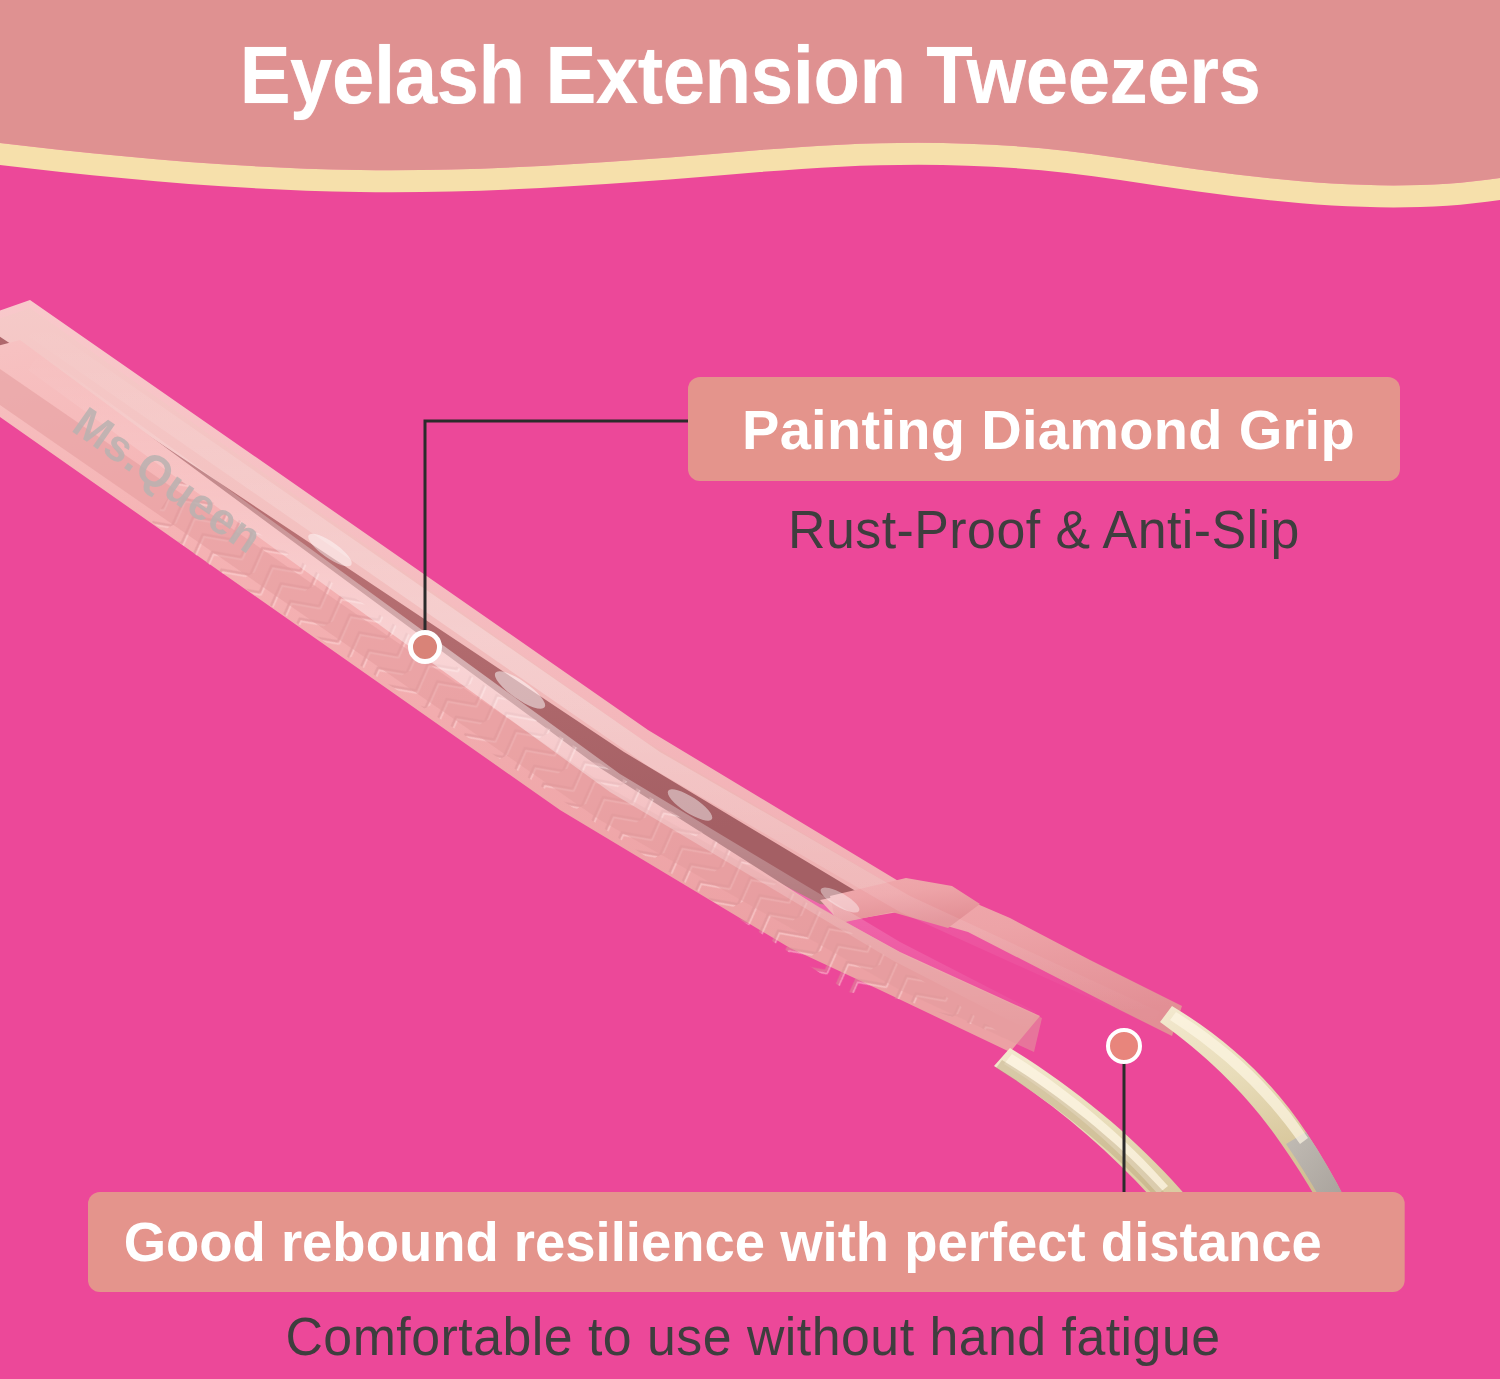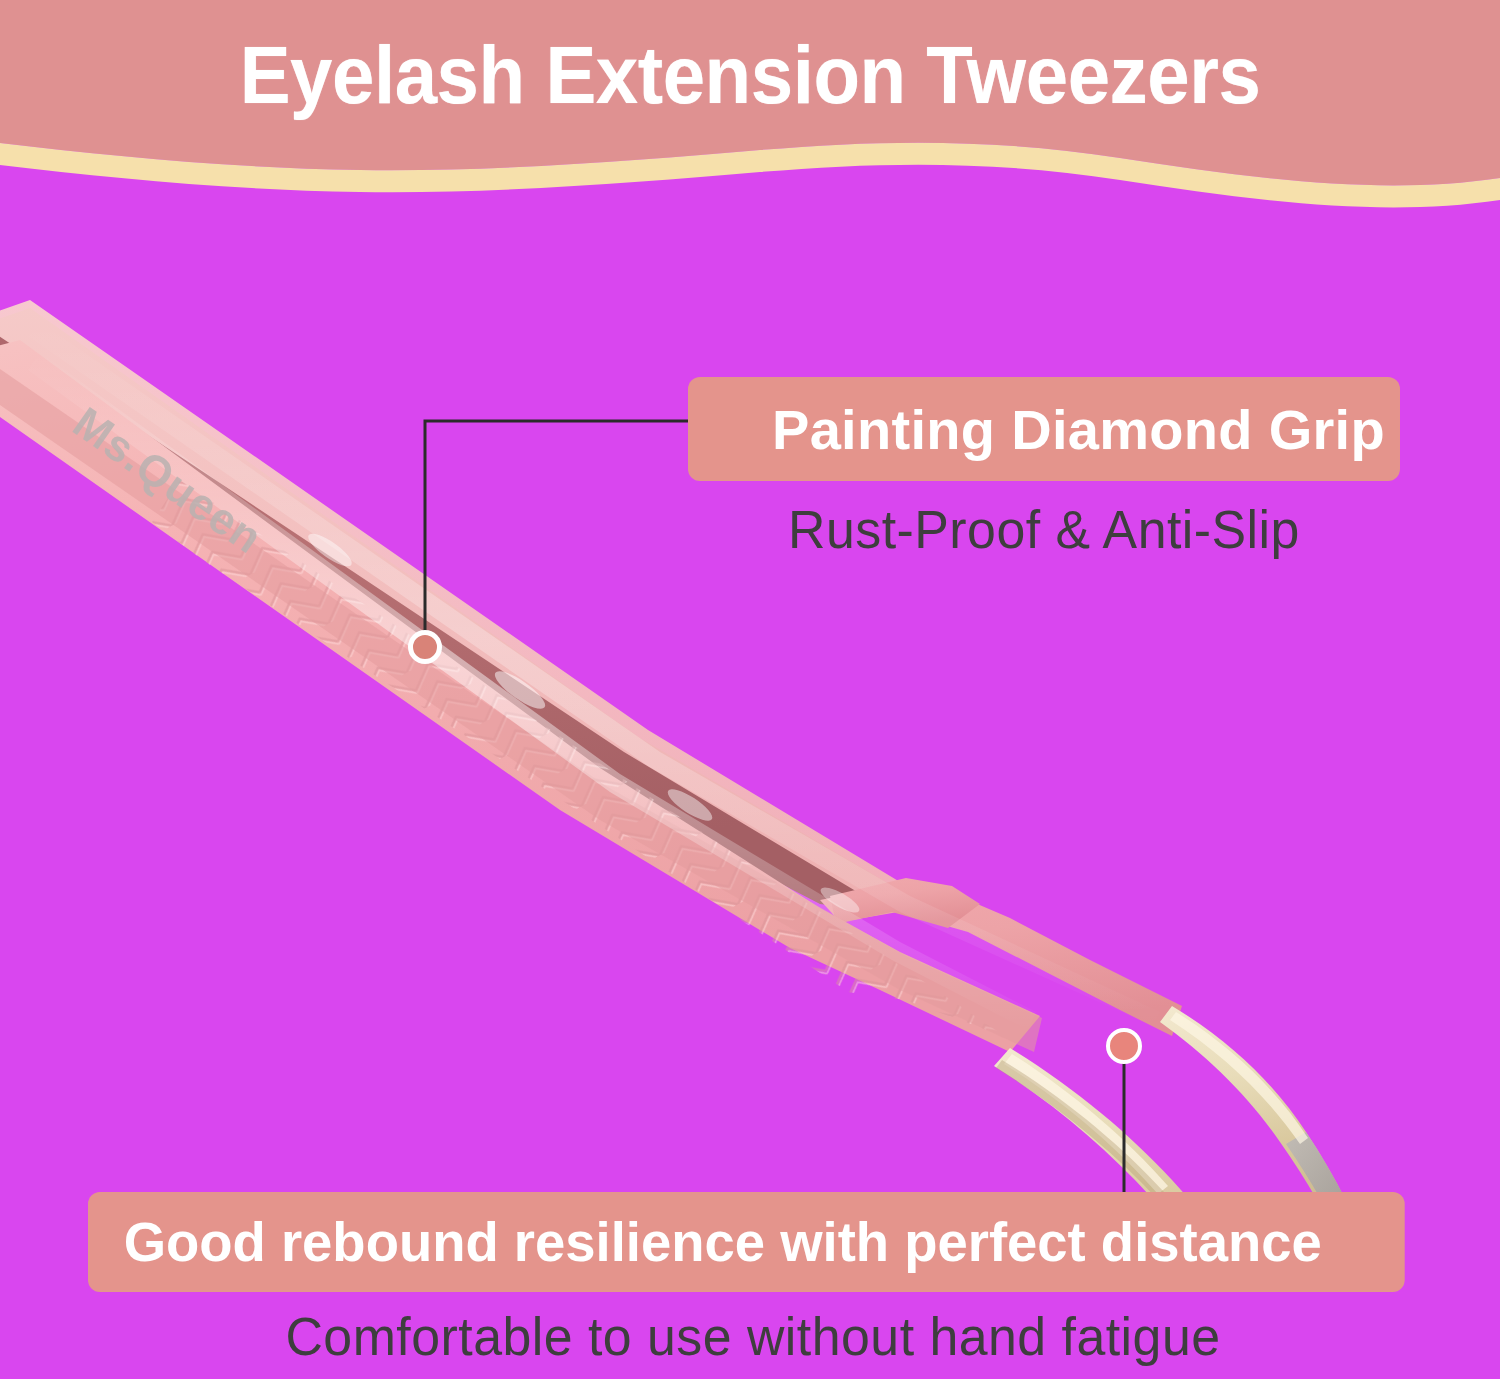--- a/index.html
+++ b/index.html
@@ -15,7 +15,7 @@
     position: relative;
     width: 1500px;
     height: 1379px;
-    background: #d946ef;
+    background: #ec4899;
     overflow: hidden;
   }
 

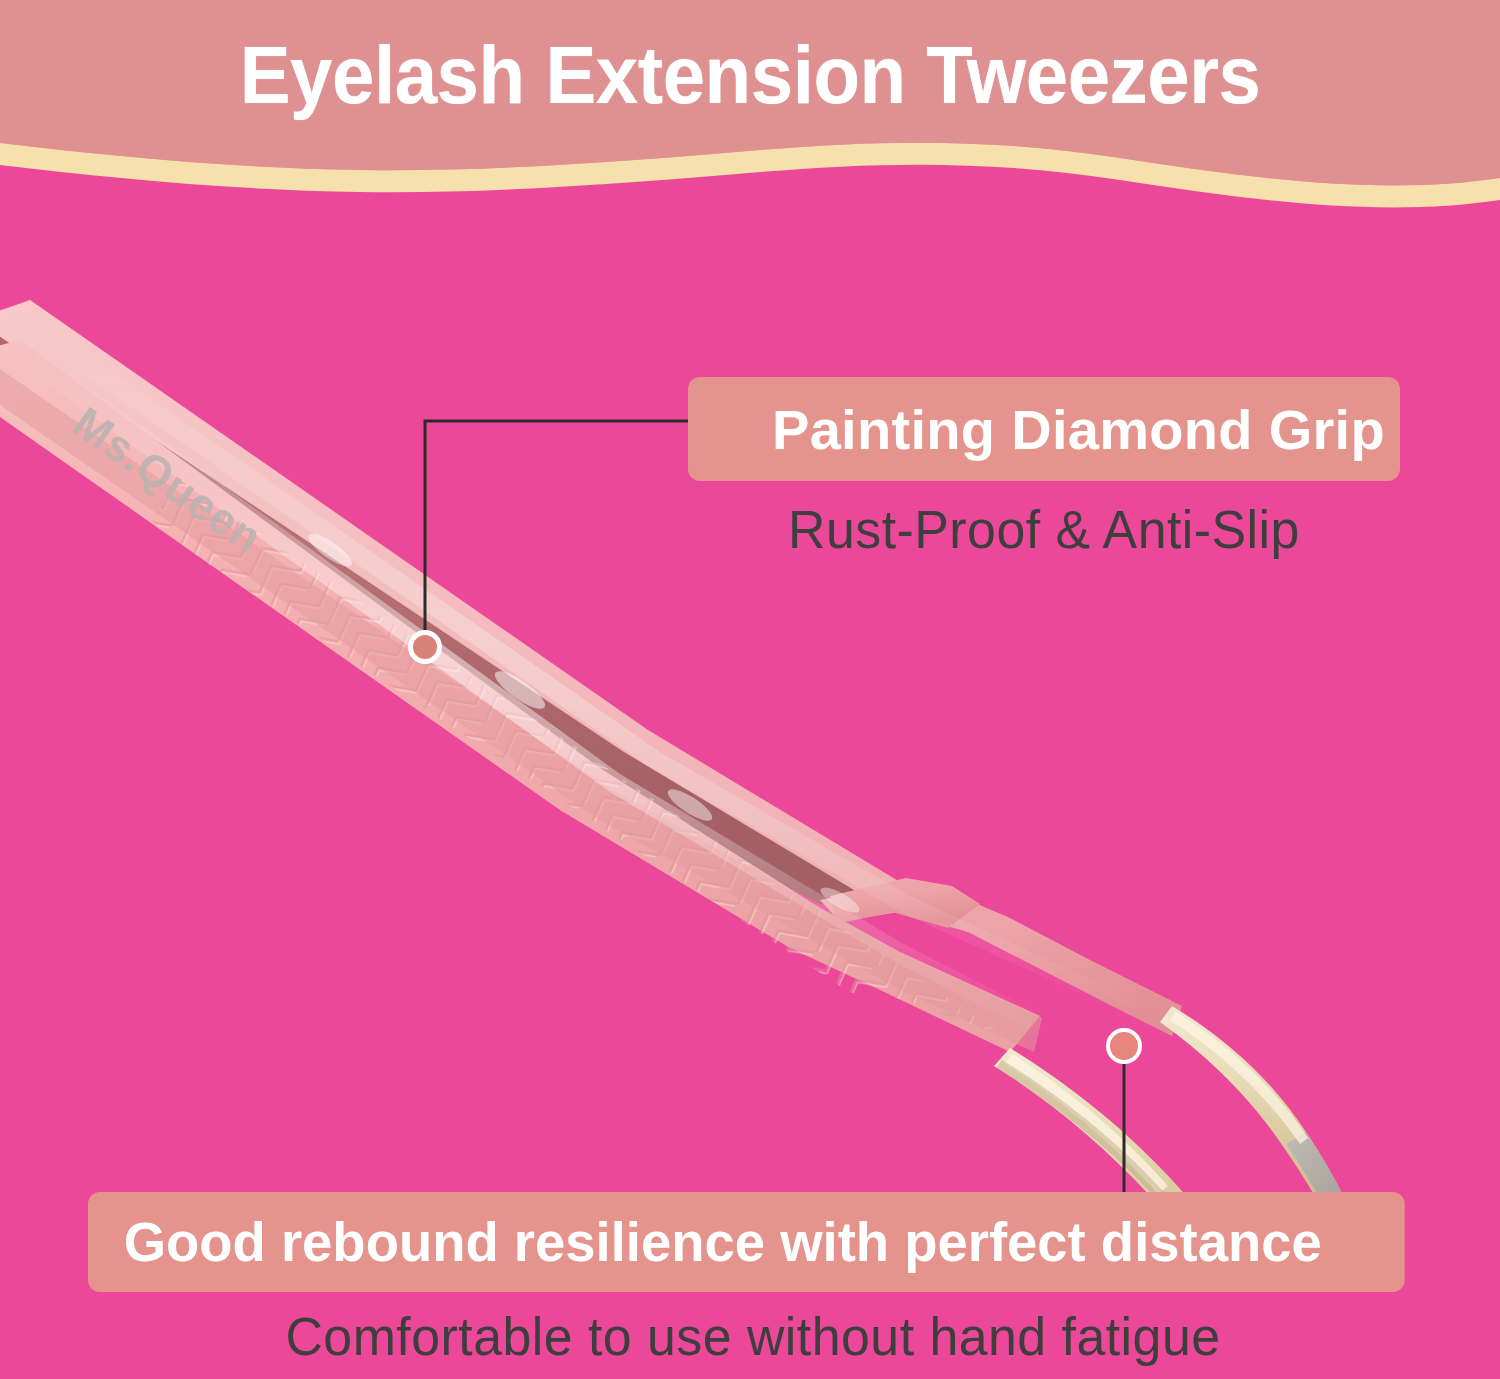--- a/index.html
+++ b/index.html
@@ -79,7 +79,7 @@
   #pill-grip {
     left: 688px; top: 377px;
     width: 712px; height: 104px;
-    padding-left: 84px;
+    padding-left: 54px;
     font-size: 56px;
     letter-spacing: 0.3px;
   }

